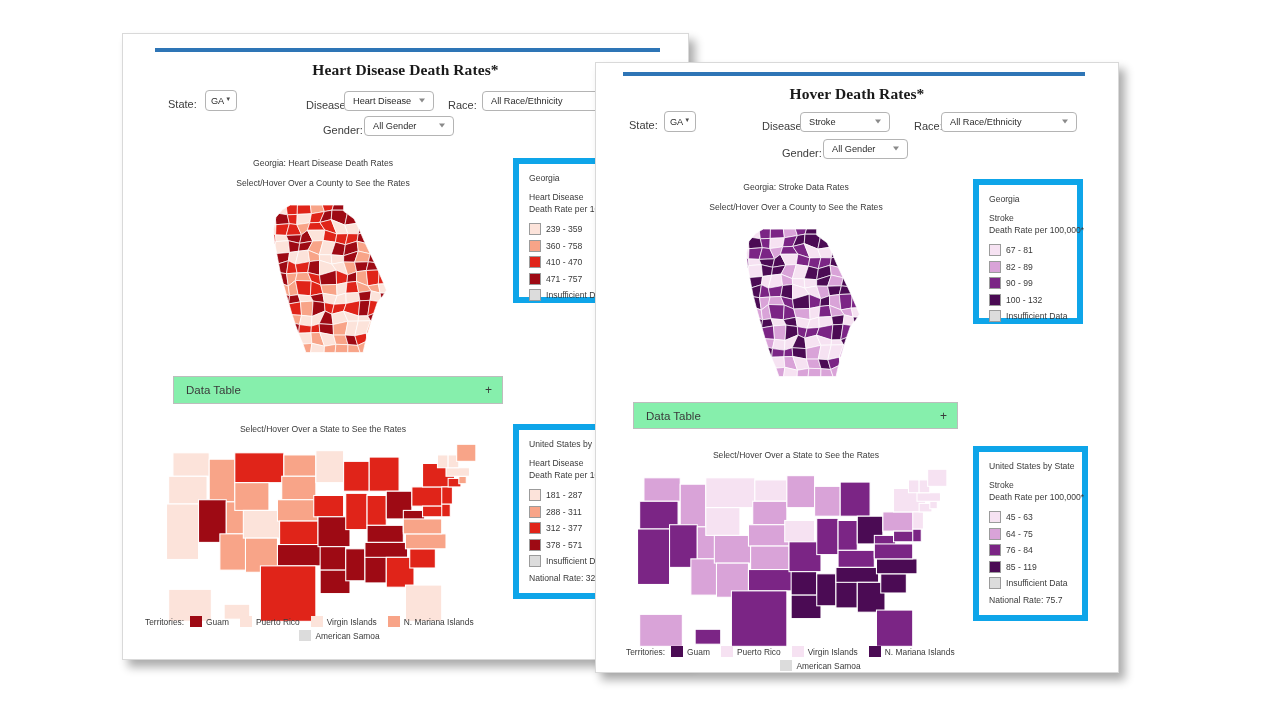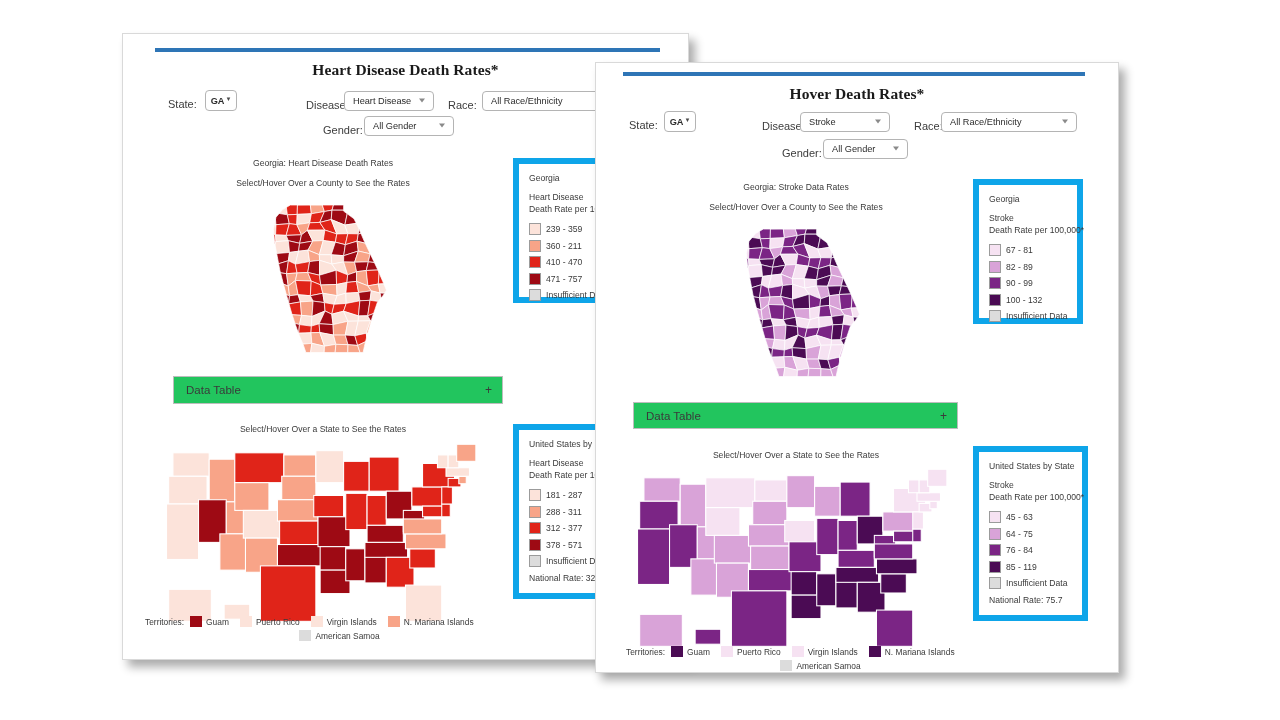--- a/index.html
+++ b/index.html
@@ -39,7 +39,7 @@
   .state-btn{
     position:absolute;border:1px solid #b4b4b4;border-radius:4px;
     background:#fff;display:flex;align-items:center;justify-content:center;
-    font-size:9.2px;color:#2b2b2b;box-sizing:border-box;font-weight:bold;
+    font-size:9.2px;color:#2b2b2b;box-sizing:border-box;
   }
   .state-btn .caret{
     font-size:6px;line-height:1;margin-left:1px;transform:translateY(-2px);

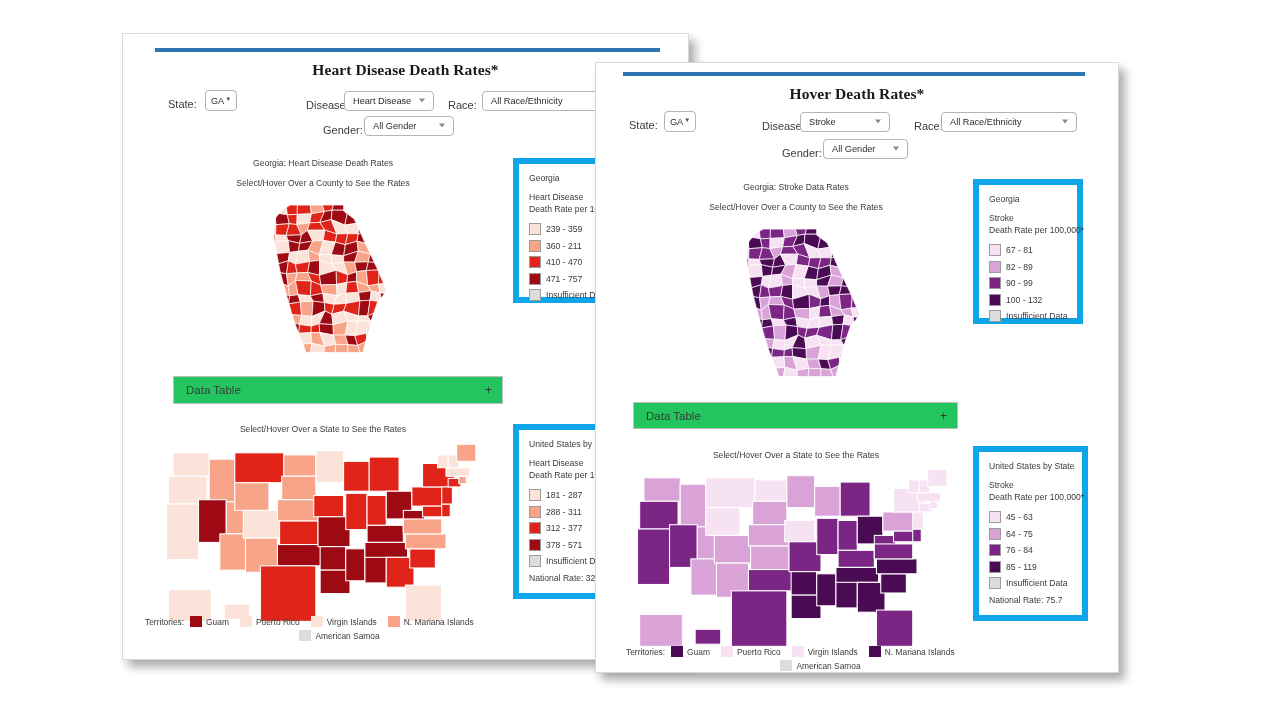--- a/index.html
+++ b/index.html
@@ -326,7 +326,7 @@
           </div>
           <div class="lg-row">
             <span class="sw" style="background: rgb(248, 164, 136);"></span>
-            <span class="lg-txt">360 - 211</span>
+            <span class="lg-txt">360 - 758</span>
           </div>
           <div class="lg-row">
             <span class="sw" style="background: rgb(224, 36, 25);"></span>

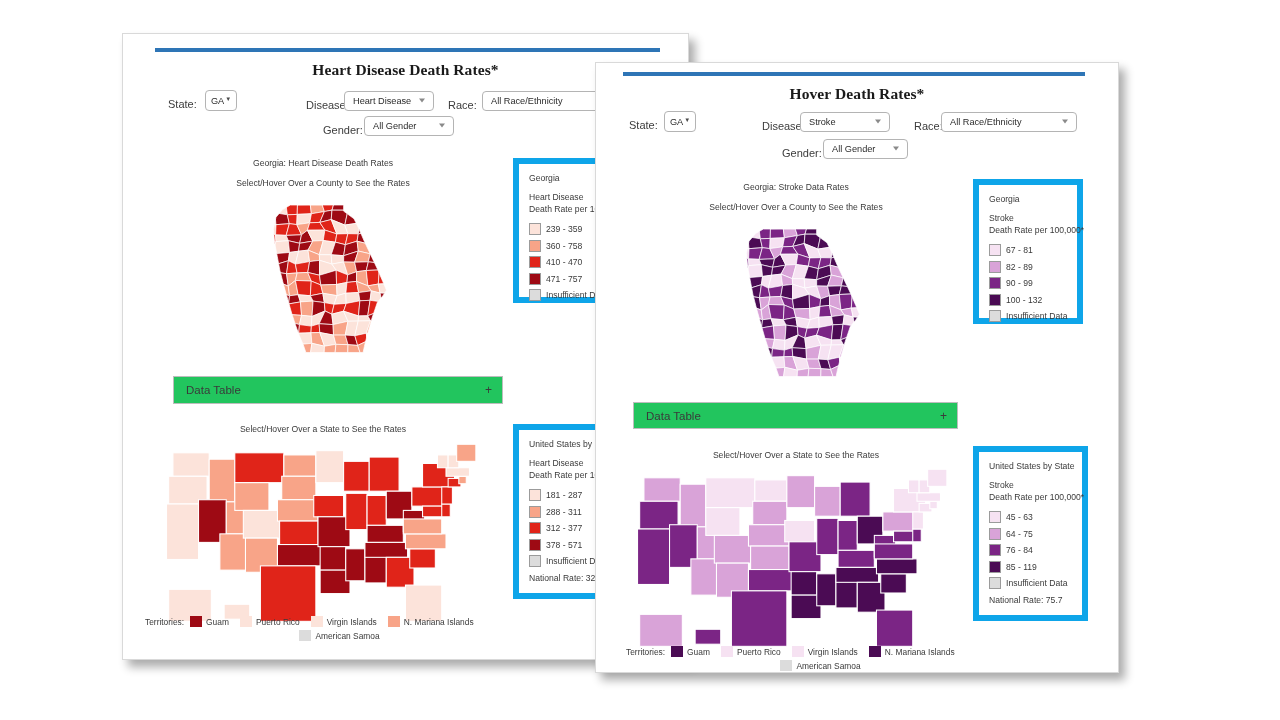--- a/index.html
+++ b/index.html
@@ -77,7 +77,7 @@
 
   
   .dt-bar{
-    position:absolute;border:1px solid #bdbdbd;background:#22c55e;box-sizing:border-box;
+    position:absolute;border:1px solid #bdbdbd;background:#86efac;box-sizing:border-box;
     display:flex;align-items:center;justify-content:space-between;
     padding:0 10px 0 12px;
   }

